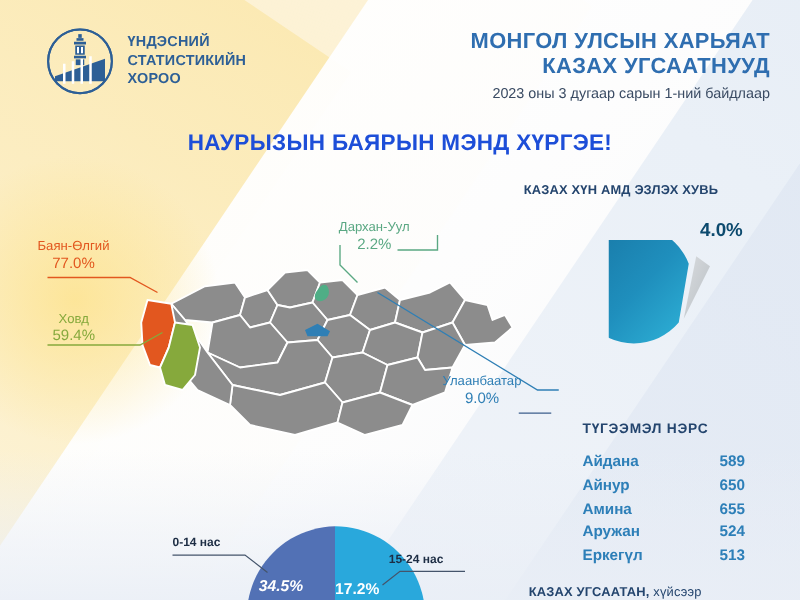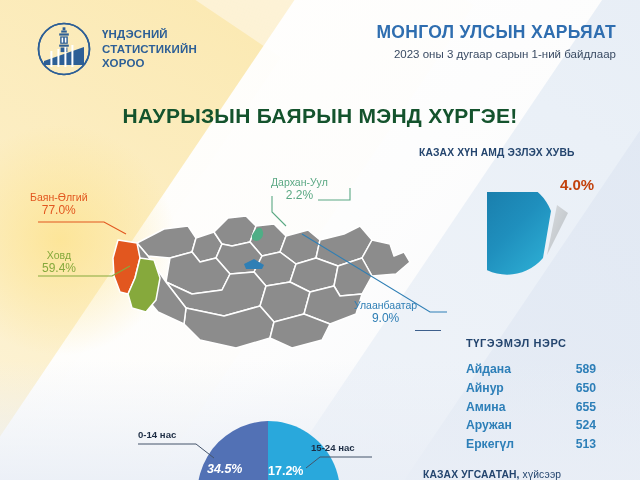--- a/index.html
+++ b/index.html
@@ -178,6 +178,7 @@
 
   <div class="title-block">
     <div class="title-line">МОНГОЛ УЛСЫН ХАРЬЯАТ</div>
+    <div class="title-line">КАЗАХ УГСААТНУУД</div>
     <div class="subtitle">2023 оны 3 дугаар сарын 1-ний байдлаар</div>
   </div>
 

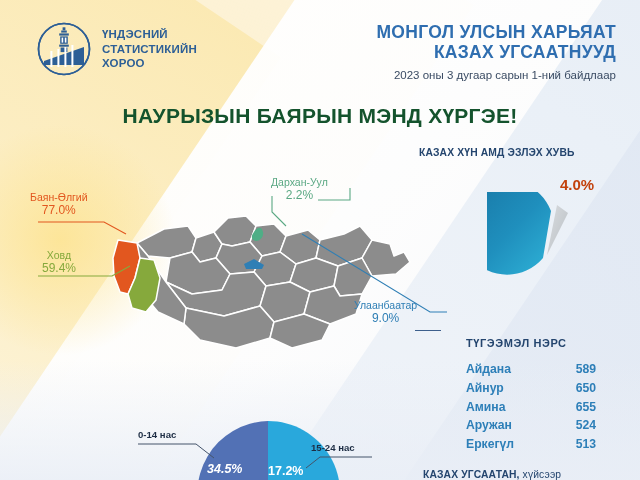--- a/index.html
+++ b/index.html
@@ -73,7 +73,7 @@
 
   .banner{
     position:absolute;left:0;top:104px;width:640px;text-align:center;
-    color:#14532d;font-size:21px;font-weight:bold;letter-spacing:.25px;
+    color:#1d4ed8;font-size:18px;font-weight:bold;letter-spacing:.25px;
   }
 
   

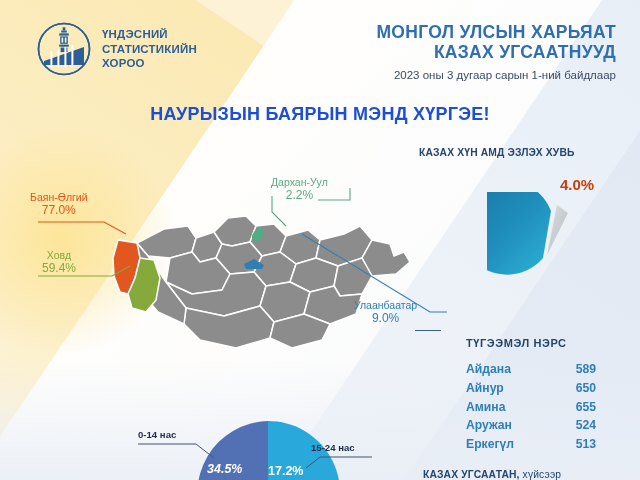--- a/index.html
+++ b/index.html
@@ -110,7 +110,7 @@
   
   .pie-wrap{position:absolute;left:487px;top:192px;width:120px;height:122px;}
   .pie-pct{
-    position:absolute;left:560px;top:176px;color:#c2410c;
+    position:absolute;left:560px;top:176px;color:#0c4a6e;
     font-size:15px;font-weight:bold;
   }
 

